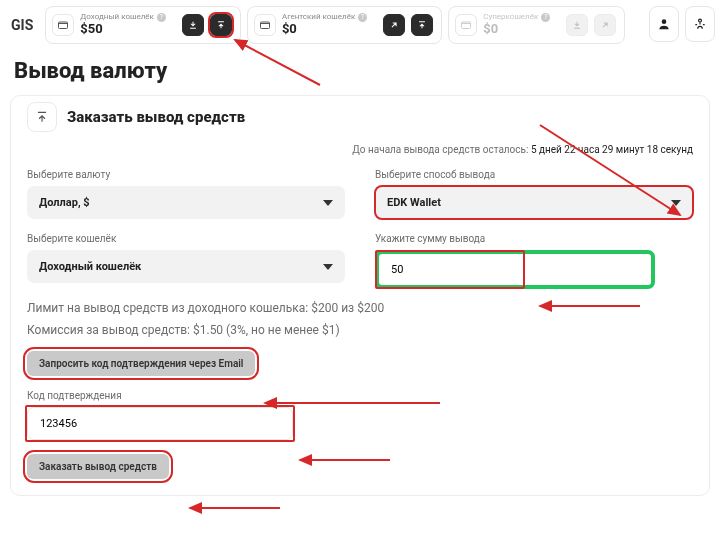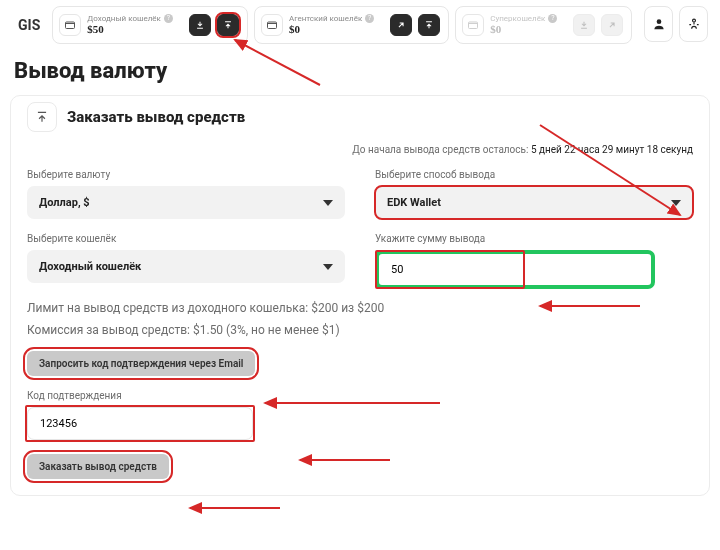--- a/index.html
+++ b/index.html
@@ -6,7 +6,7 @@
   body { background: #fff; width: 720px; height: 550px; overflow: hidden; color: #222; }
   
   
-  .topbar { display: flex; align-items: stretch; gap: 6px; padding: 6px 12px; }
+  .topbar { display: flex; align-items: stretch; gap: 6px; padding: 6px 5px; }
   .brand { display: flex; align-items: center; font-weight: 700; font-size: 14px; color: #333; padding: 0 6px; }
   .wallet-card { display: flex; align-items: center; border: 1px solid #e6e6e6; border-radius: 8px; padding: 4px 8px 4px 6px; gap: 6px; min-height: 38px; }
   .wallet-ico { width: 22px; height: 22px; border: 1px solid #e6e6e6; border-radius: 6px; display:flex; align-items:center; justify-content:center; color:#555; }

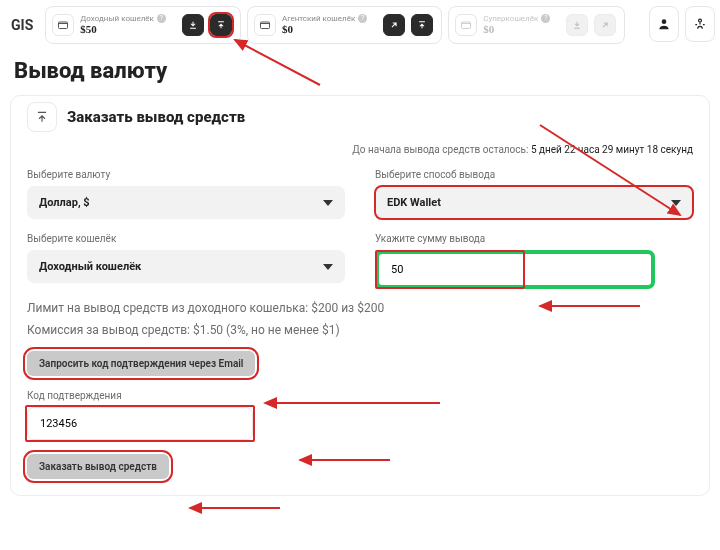--- a/index.html
+++ b/index.html
@@ -12,7 +12,7 @@
   .wallet-ico { width: 22px; height: 22px; border: 1px solid #e6e6e6; border-radius: 6px; display:flex; align-items:center; justify-content:center; color:#555; }
   .wallet-texts { display:flex; flex-direction:column; line-height:1.1; }
   .wallet-label { font-size: 8px; color: #8a8a8a; white-space:nowrap; display:flex; align-items:center; gap:3px;}
-  .wallet-amount { font-size: 11px; font-weight:700; color:#222;font-family:Liberation Serif, serif; }
+  .wallet-amount { font-size: 13px; font-weight:700; color:#222; }
   .muted .wallet-amount { color:#bdbdbd; }
   .muted .wallet-label { color:#c4c4c4; }
   .q { display:inline-flex; width:9px; height:9px; border-radius:50%; background:#c9c9c9; color:#fff; font-size:7px; align-items:center; justify-content:center; }

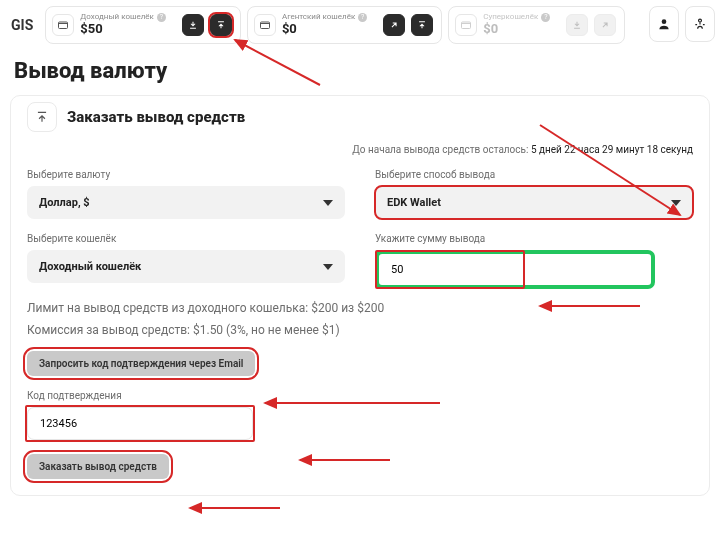--- a/index.html
+++ b/index.html
@@ -55,7 +55,7 @@
   .ring-red-block { outline:2px solid #d62828; outline-offset:2px; border-radius:7px; }
 
   .code-block { margin-top:14px; }
-  .code-input-wrap { position:relative; display:inline-block; width:226px; }
+  .code-input-wrap { position:relative; display:inline-block; width:266px; }
   .code-input-wrap .input { width:100%; }
   .code-red { position:absolute; inset:-2px; border:2px solid #d62828; border-radius:2px; pointer-events:none; }
 

